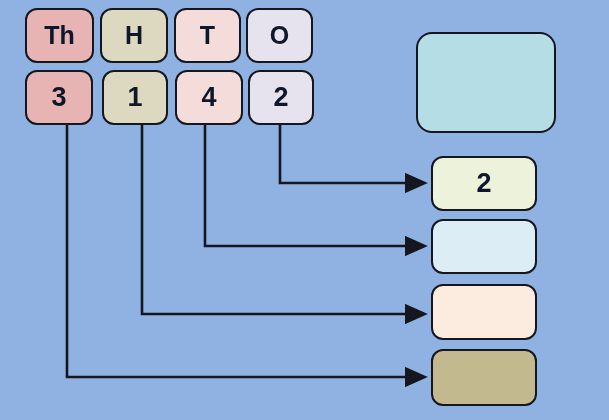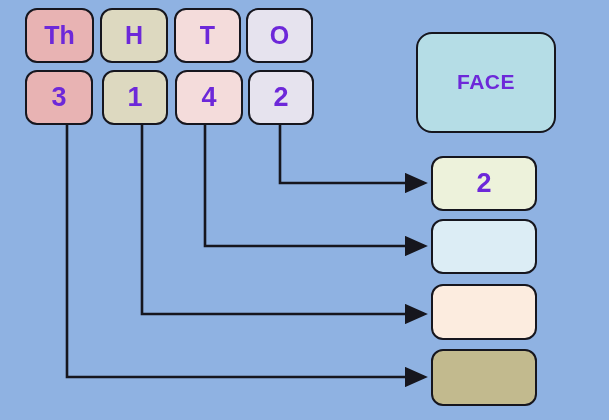--- a/index.html
+++ b/index.html
@@ -19,7 +19,7 @@
     align-items:center;
     justify-content:center;
     box-sizing:border-box;
-    color:#6d28d9;
+    color:#0f172a;
   }
   .hdr{font-size:25px;}
   .dig{font-size:27px;}

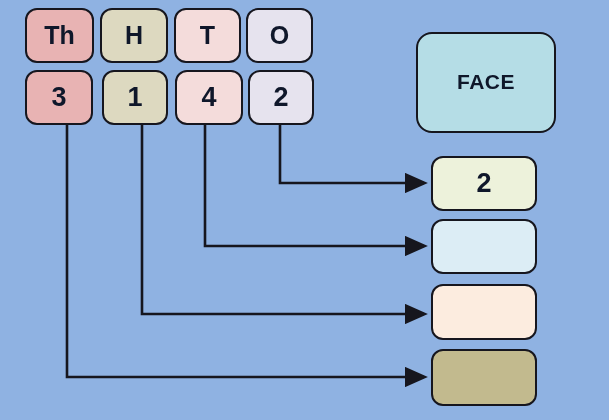--- a/index.html
+++ b/index.html
@@ -76,7 +76,6 @@
   <div class="box dig" id="o-d" style="background-color: rgb(230, 227, 238);">2</div>
 
   <div class="box fv" id="fv" style="background-color: rgb(181, 221, 230);">
-    <span>FACE</span>
   </div>
 
   <div class="box ans" id="a1" style="background-color: rgb(237, 242, 219);">2</div>

